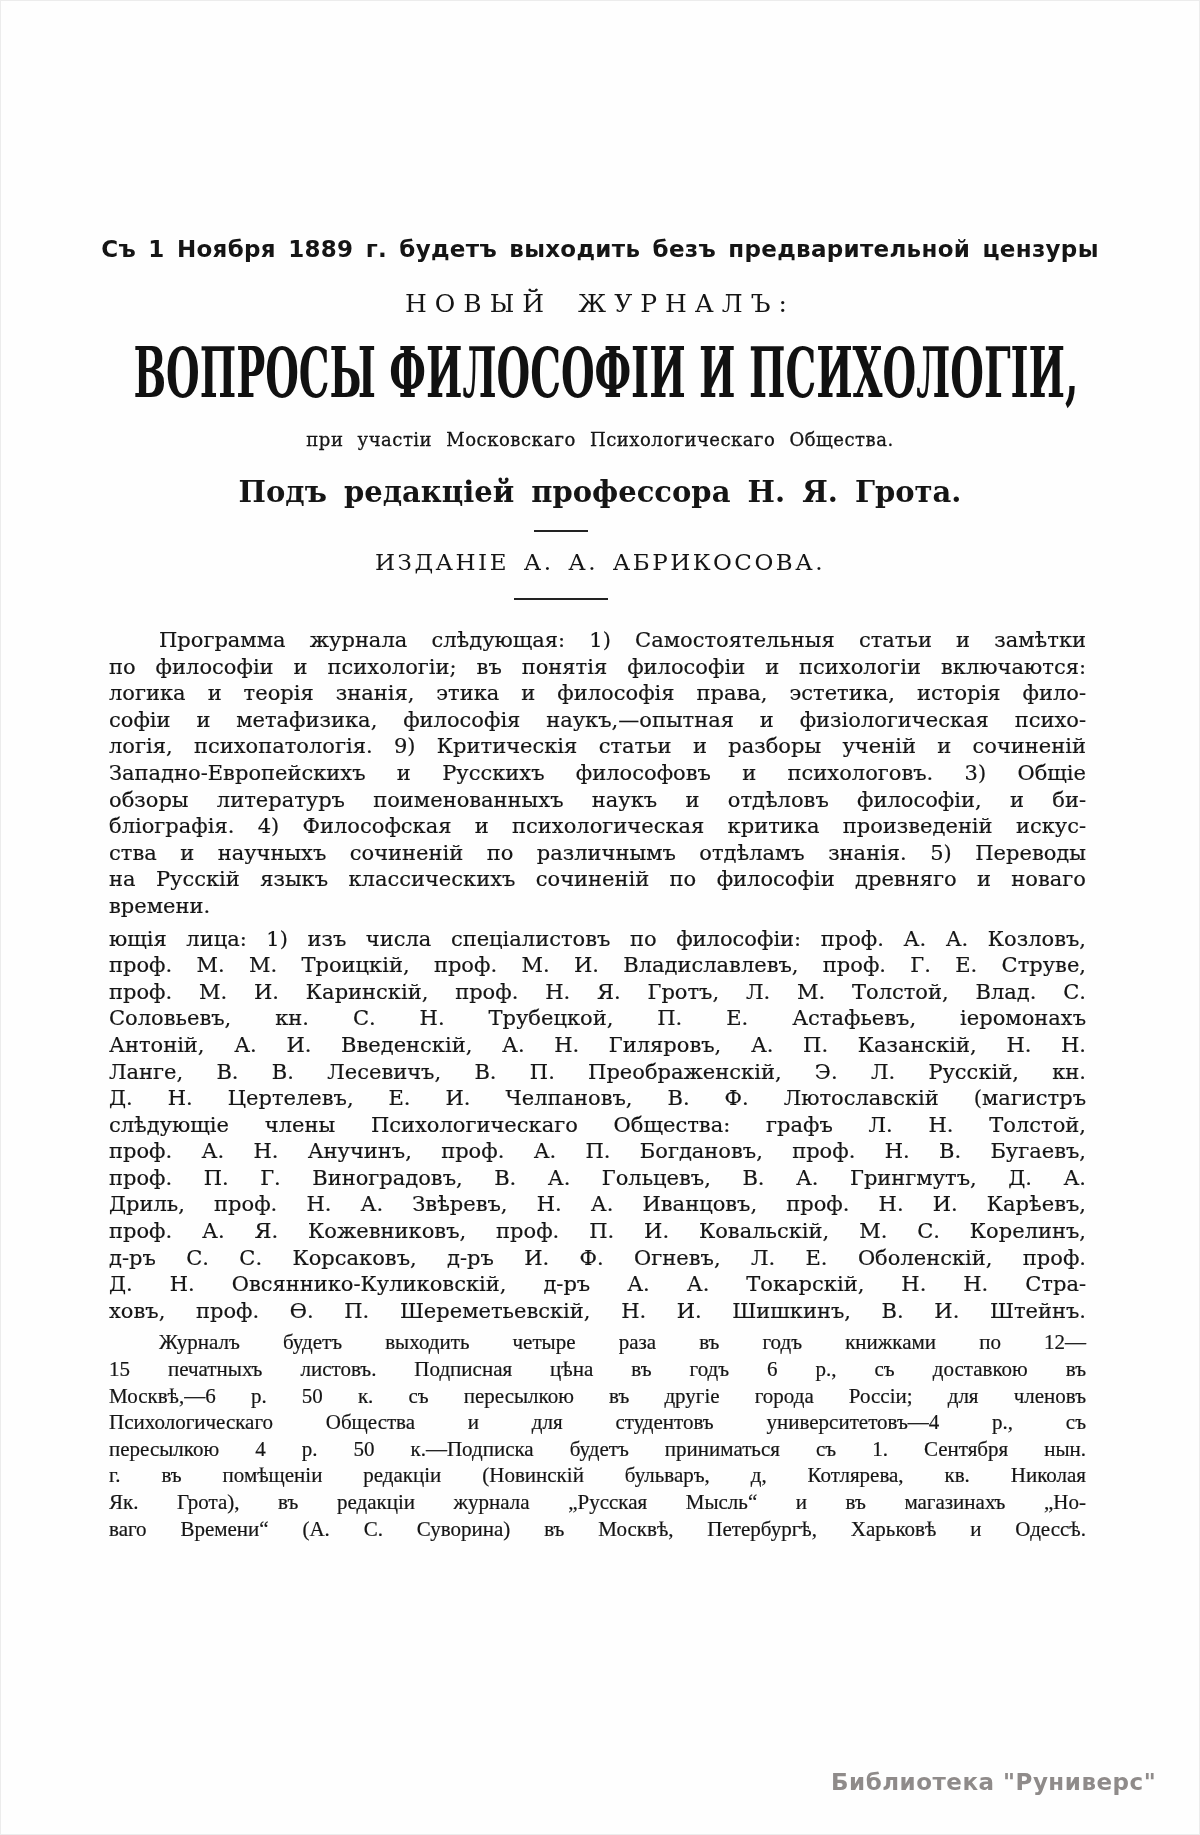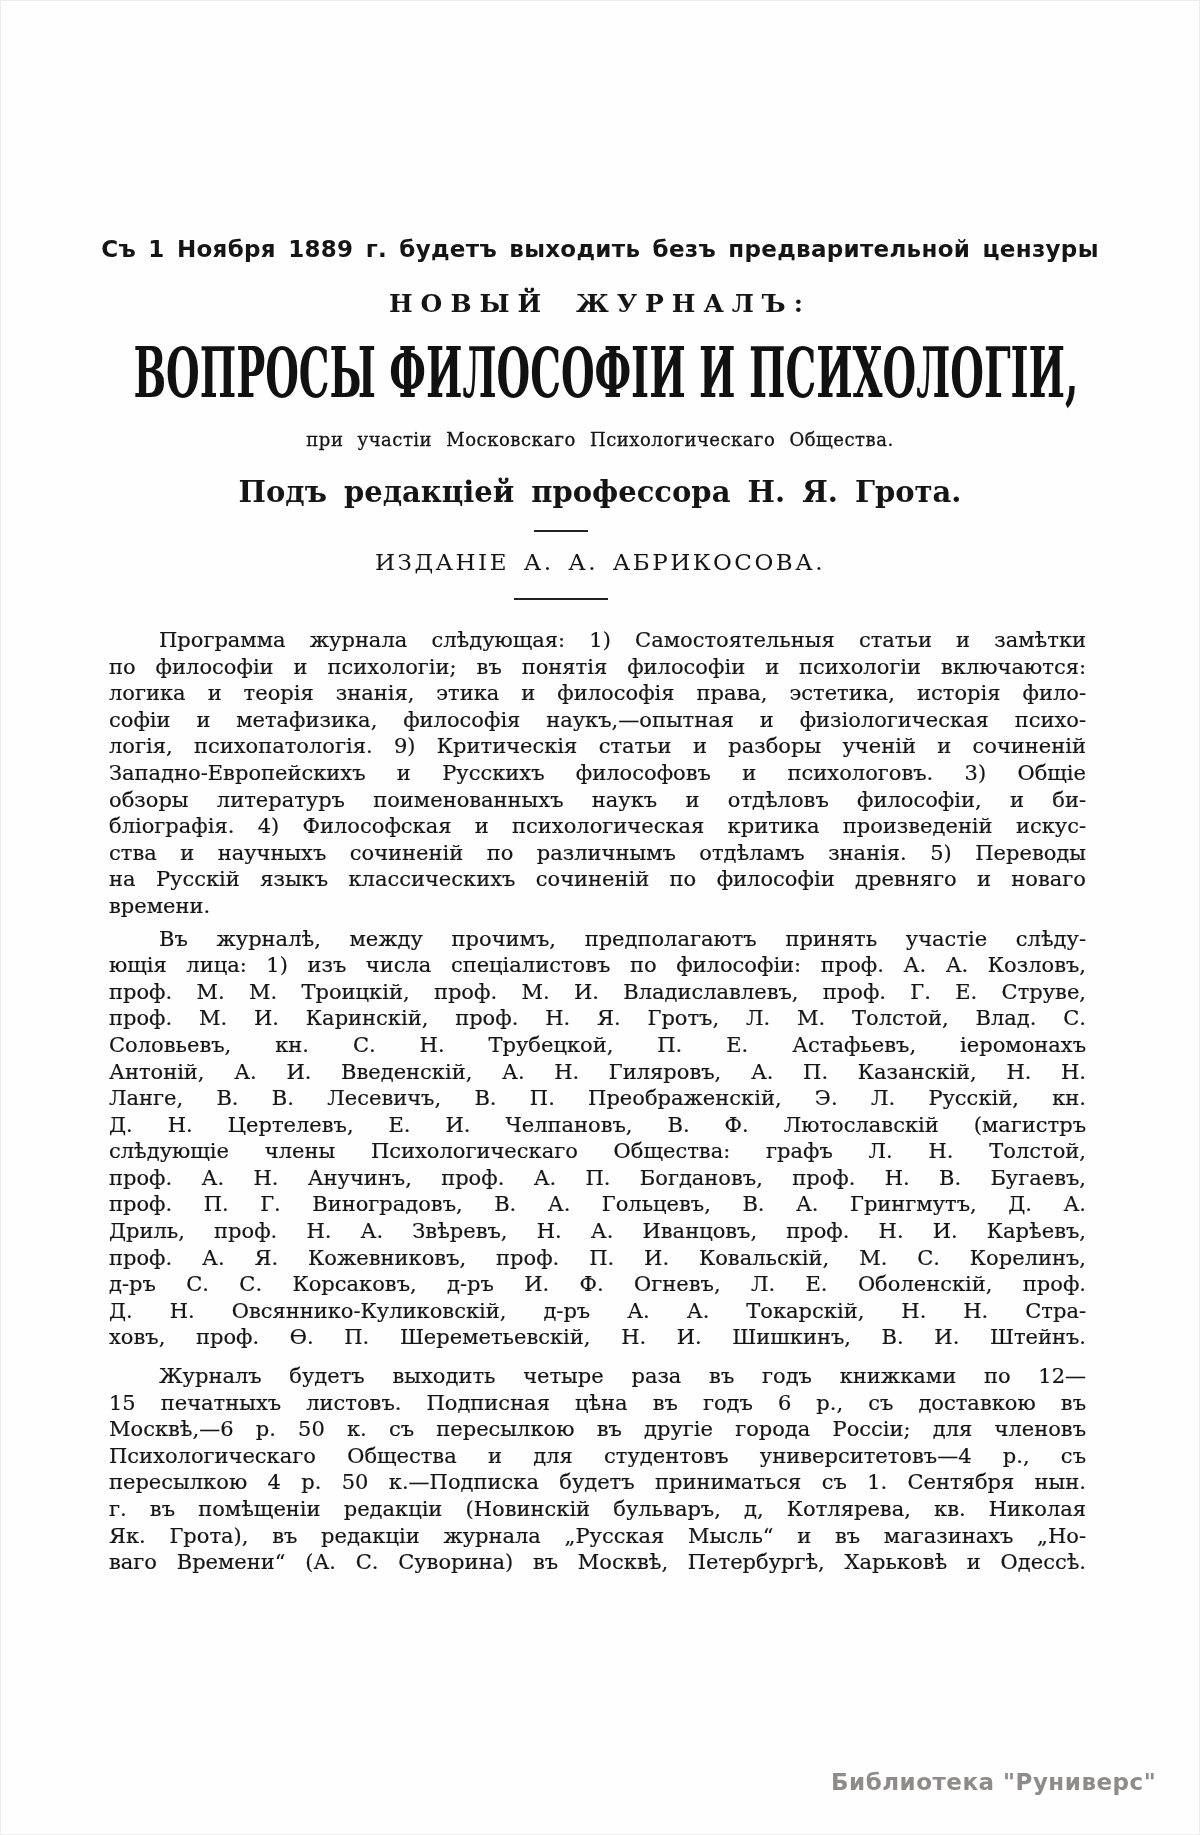--- a/index.html
+++ b/index.html
@@ -25,7 +25,7 @@
     position:absolute;top:288px;left:0;width:100%;
     text-align:center;
     font-size:25px;letter-spacing:8px;word-spacing:10px;
-    font-weight:bold;
+    font-weight:normal;
   }
   .title-svg{position:absolute;top:330px;left:0;}
   .title-svg text{

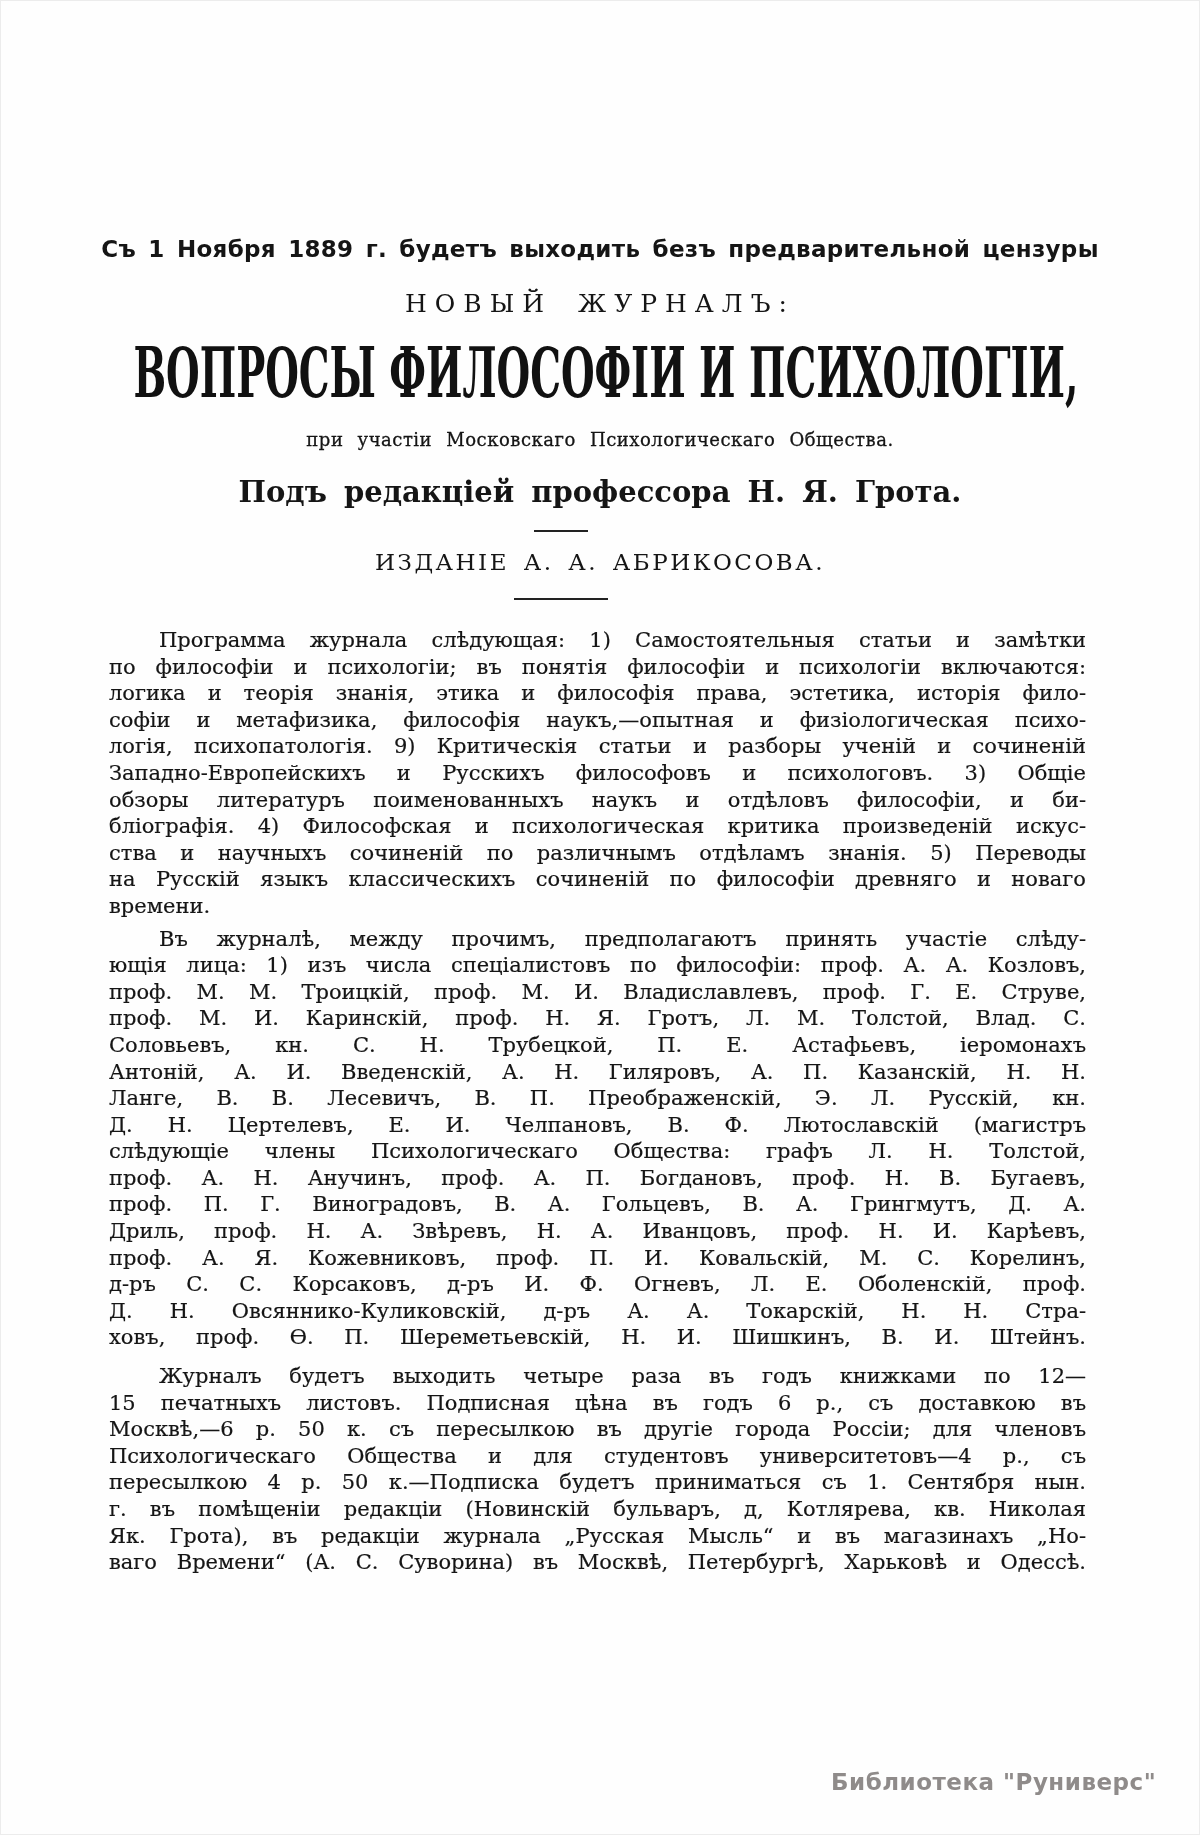--- a/index.html
+++ b/index.html
@@ -110,7 +110,6 @@
         <div class="line short">времени.</div>
       </div>
       <div class="para">
-        <div class="line indent">Въ журналѣ, между прочимъ, предполагаютъ принять участіе слѣду-</div>
         <div class="line">ющія лица: 1) изъ числа спеціалистовъ по философіи: проф. А. А. Козловъ,</div>
         <div class="line">проф. М. М. Троицкій, проф. М. И. Владиславлевъ, проф. Г. Е. Струве,</div>
         <div class="line">проф. М. И. Каринскій, проф. Н. Я. Гротъ, Л. М. Толстой, Влад. С.</div>

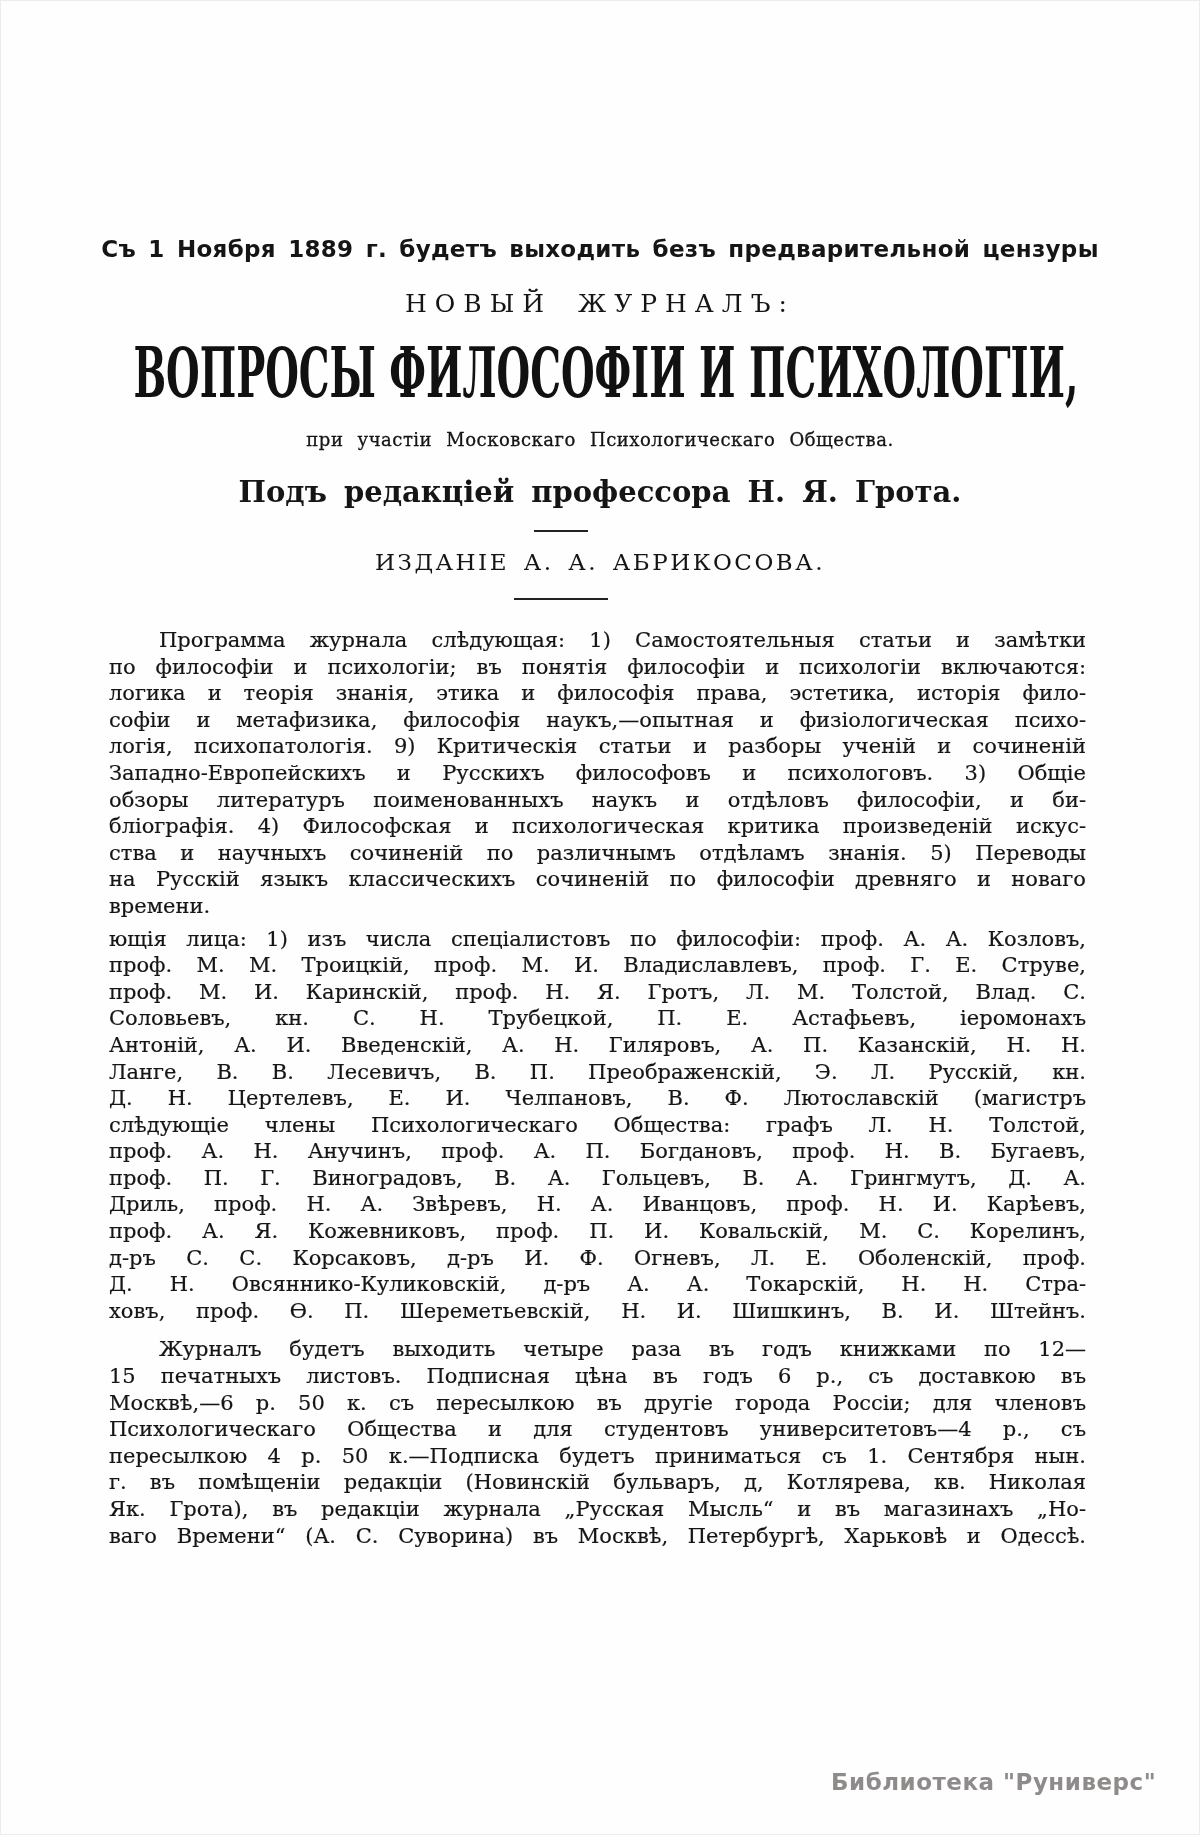--- a/index.html
+++ b/index.html
@@ -58,7 +58,7 @@
   }
   .para{margin:0;}
   .para + .para{margin-top:6px;}
-  .para:nth-child(3){margin-top:12px;}
+  .para:nth-child(3){margin-top:5px;font-family:Liberation Serif, serif;}
   .line{
     text-align:justify;
     text-align-last:justify;

